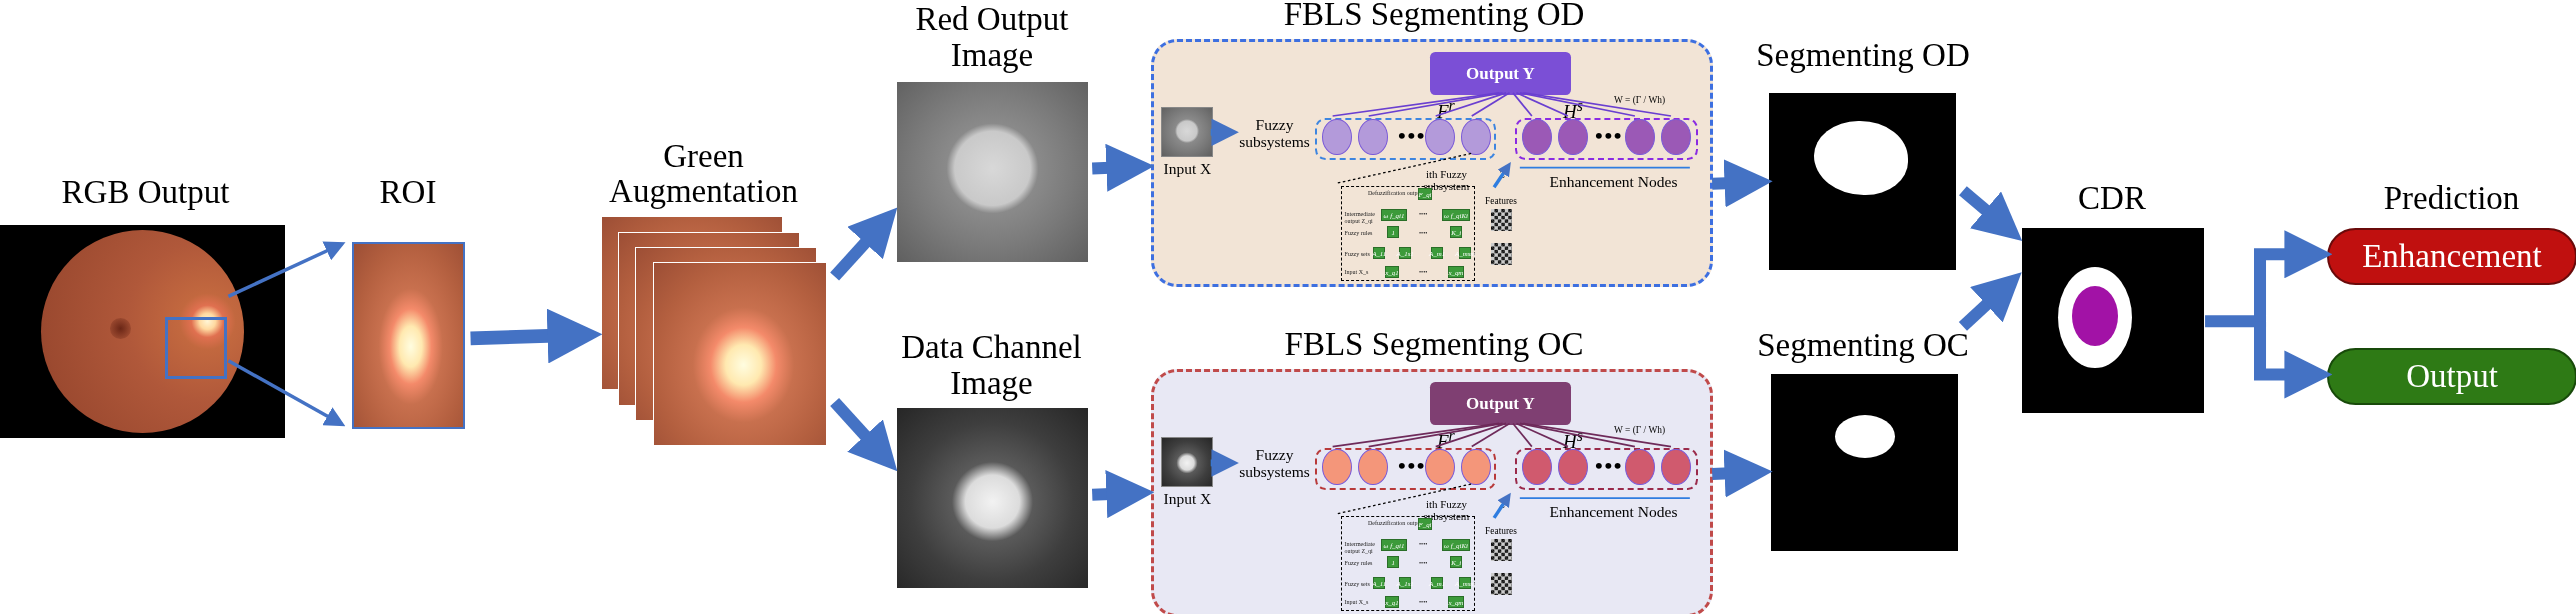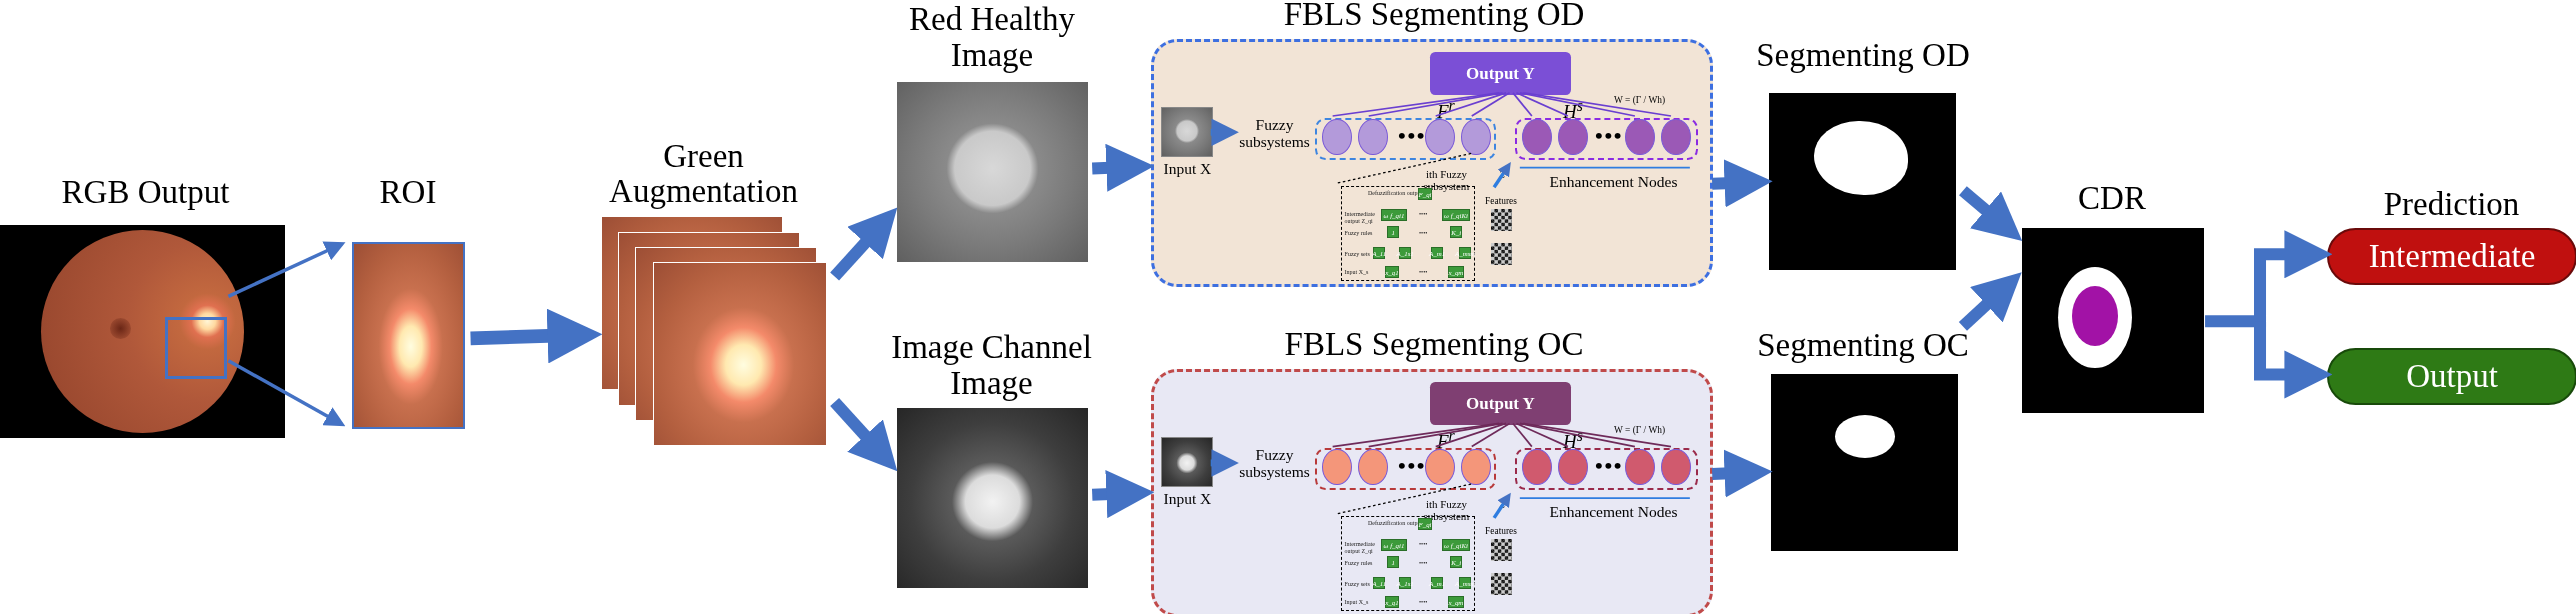--- a/index.html
+++ b/index.html
@@ -40,7 +40,7 @@
 <div class="title" style="left:352px; top:173px; width:112px;">ROI</div>
 <div class="title" style="left:592px; top:137px; width:223px;">Green</div>
 <div class="title" style="left:592px; top:172px; width:223px;">Augmentation</div>
-<div class="title" style="left:876px; top:0px; width:232px;">Red Healthy</div>
+<div class="title" style="left:876px; top:0px; width:232px;">Red Output</div>
 <div class="title" style="left:876px; top:36px; width:232px;">Image</div>
 <div class="title" style="left:867px; top:328px; width:249px;">Image Channel</div>
 <div class="title" style="left:867px; top:364px; width:249px;">Image</div>

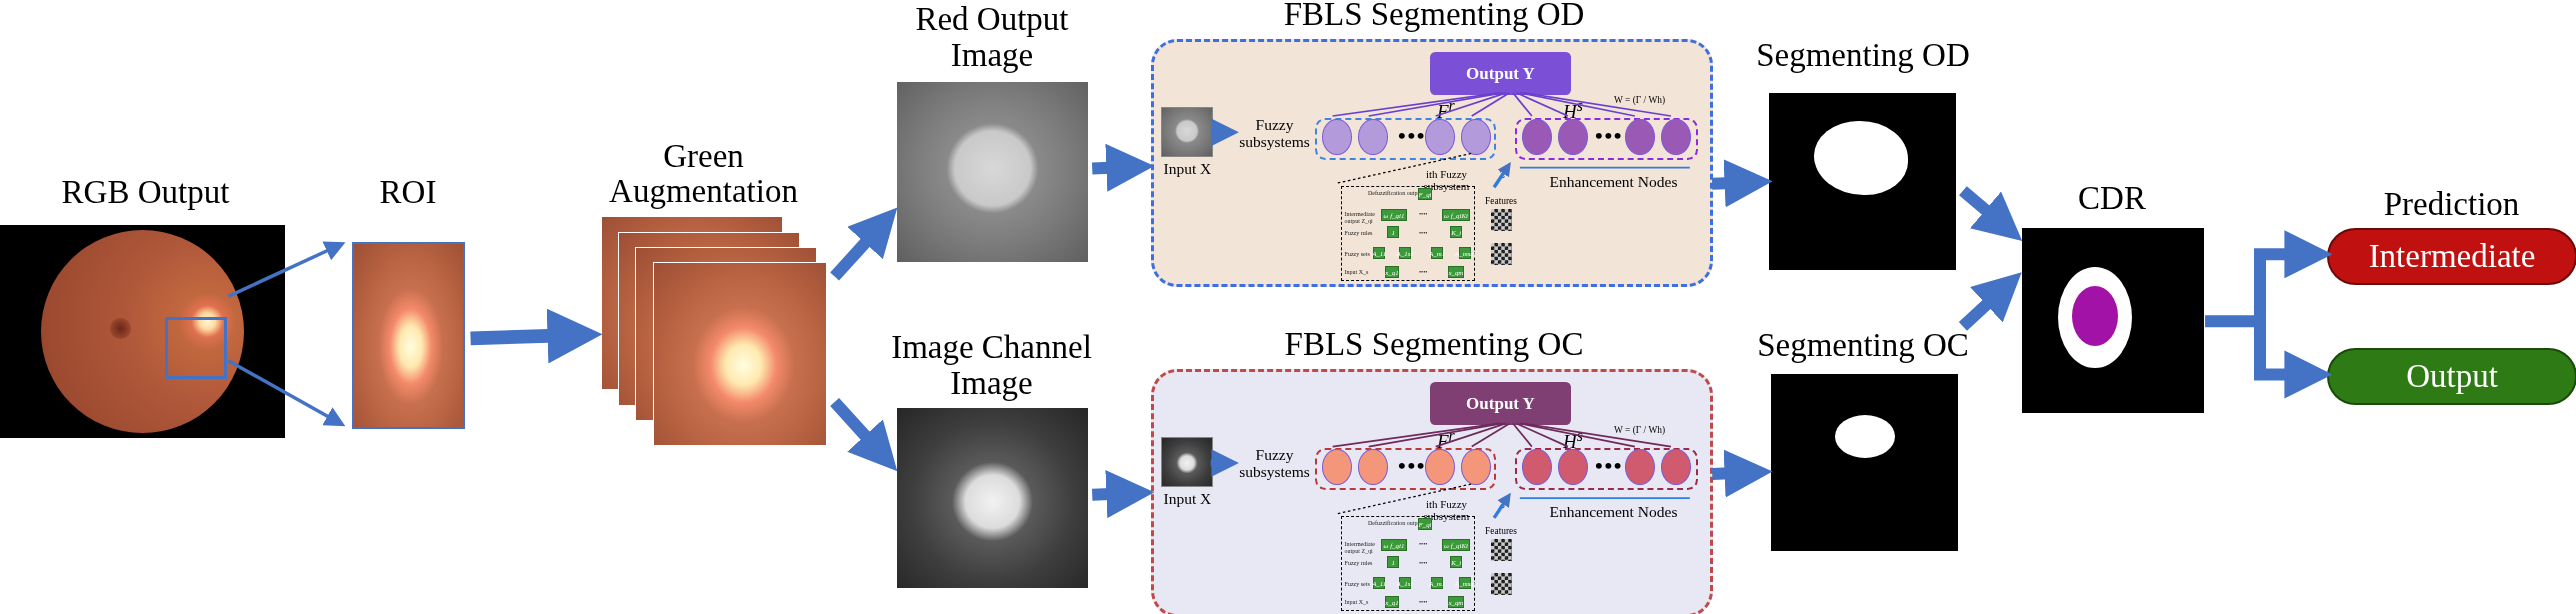--- a/index.html
+++ b/index.html
@@ -49,7 +49,7 @@
 <div class="title" style="left:1743px; top:36px; width:240px;">Segmenting OD</div>
 <div class="title" style="left:1743px; top:326px; width:240px;">Segmenting OC</div>
 <div class="title" style="left:2026px; top:179px; width:172px;">CDR</div>
-<div class="title" style="left:2353px; top:185px; width:197px;">Prediction</div>
+<div class="title" style="left:2353px; top:179px; width:197px;">Prediction</div>
 
 <div class="abs fundus" style="left:0px; top:225px; width:285px; height:213px;">
   <div class="abs" style="left:41px; top:5.2px; width:203px; height:203px; border-radius:50%;

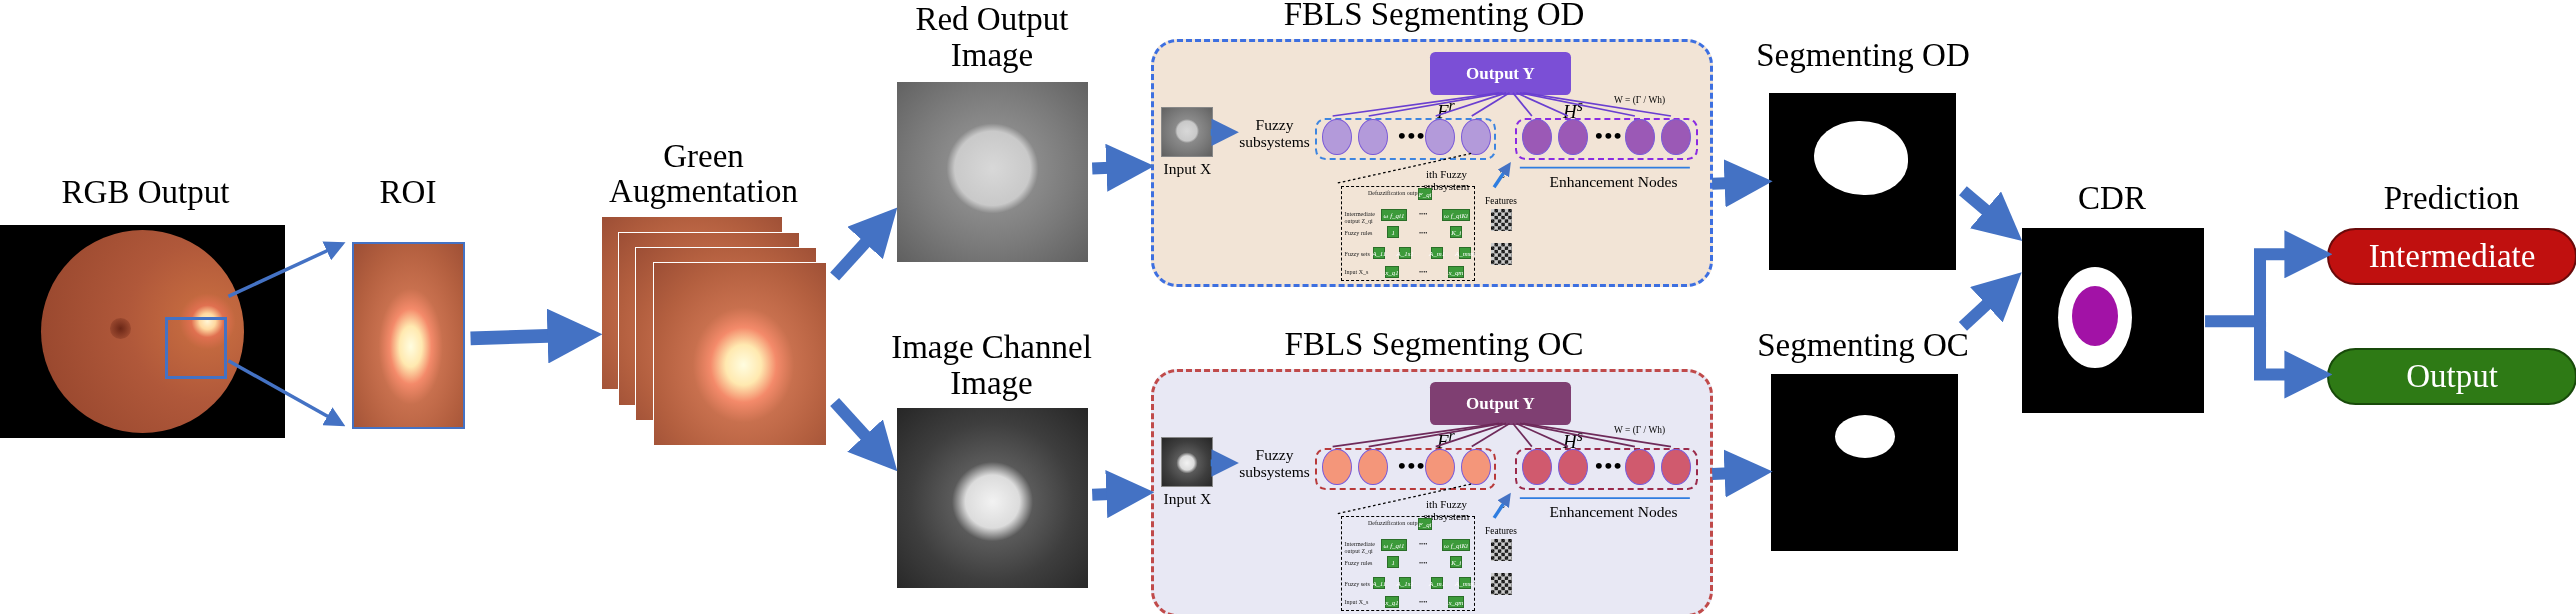--- a/index.html
+++ b/index.html
@@ -194,7 +194,7 @@
   <div class="abs" style="left:50px; top:58px; width:46px; height:60px; border-radius:50%; background:#a212a6;"></div>
 </div>
 
-<div class="pill" style="left:2327px; top:228px; width:246px; height:53px; background:#c0100f; border:2.6px solid #6a0a0a;">Intermediate</div>
+<div class="pill" style="left:2327px; top:228px; width:246px; height:53px; background:#c0100f; border:2.6px solid #6a0a0a;">Enhancement</div>
 <div class="pill" style="left:2327px; top:348px; width:246px; height:53px; background:#2e7a15; border:2.6px solid #184a0a;">Output</div>
 
 <svg class="overlay" width="2576" height="615" viewBox="0 0 3000 716">

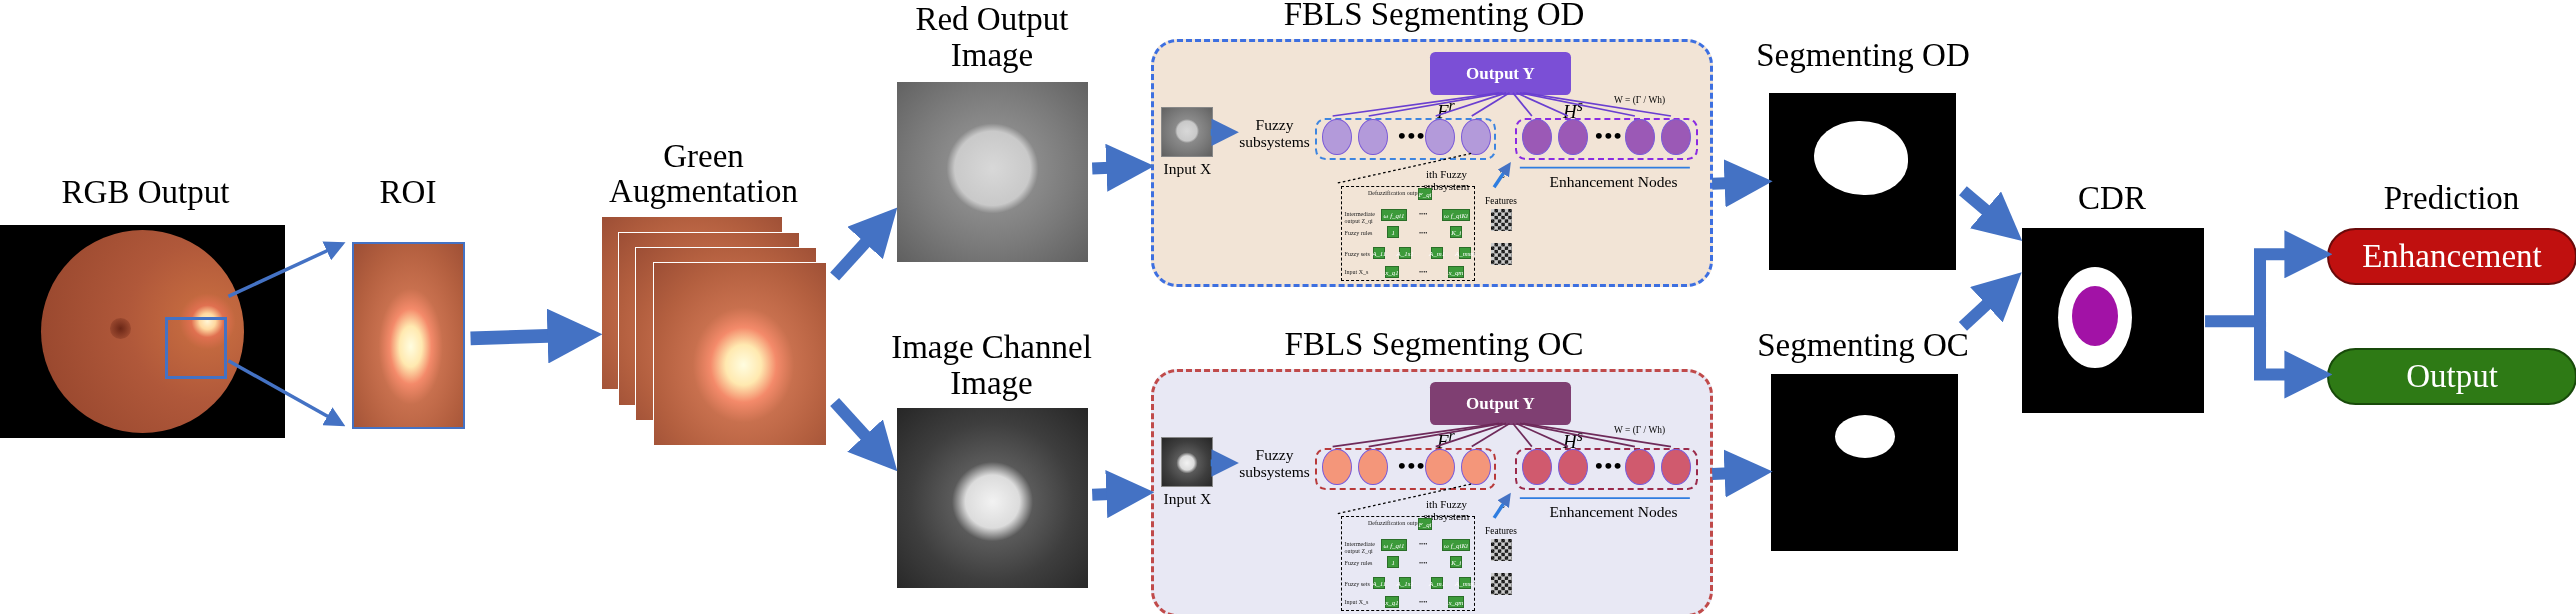--- a/index.html
+++ b/index.html
@@ -42,7 +42,7 @@
 <div class="title" style="left:592px; top:172px; width:223px;">Augmentation</div>
 <div class="title" style="left:876px; top:0px; width:232px;">Red Output</div>
 <div class="title" style="left:876px; top:36px; width:232px;">Image</div>
-<div class="title" style="left:867px; top:328px; width:249px;">Image Channel</div>
+<div class="title" style="left:867px; top:328px; width:249px;">Data Channel</div>
 <div class="title" style="left:867px; top:364px; width:249px;">Image</div>
 <div class="title" style="left:1202px; top:-5.2px; width:464px;">FBLS Segmenting OD</div>
 <div class="title" style="left:1202px; top:325px; width:464px;">FBLS Segmenting OC</div>

